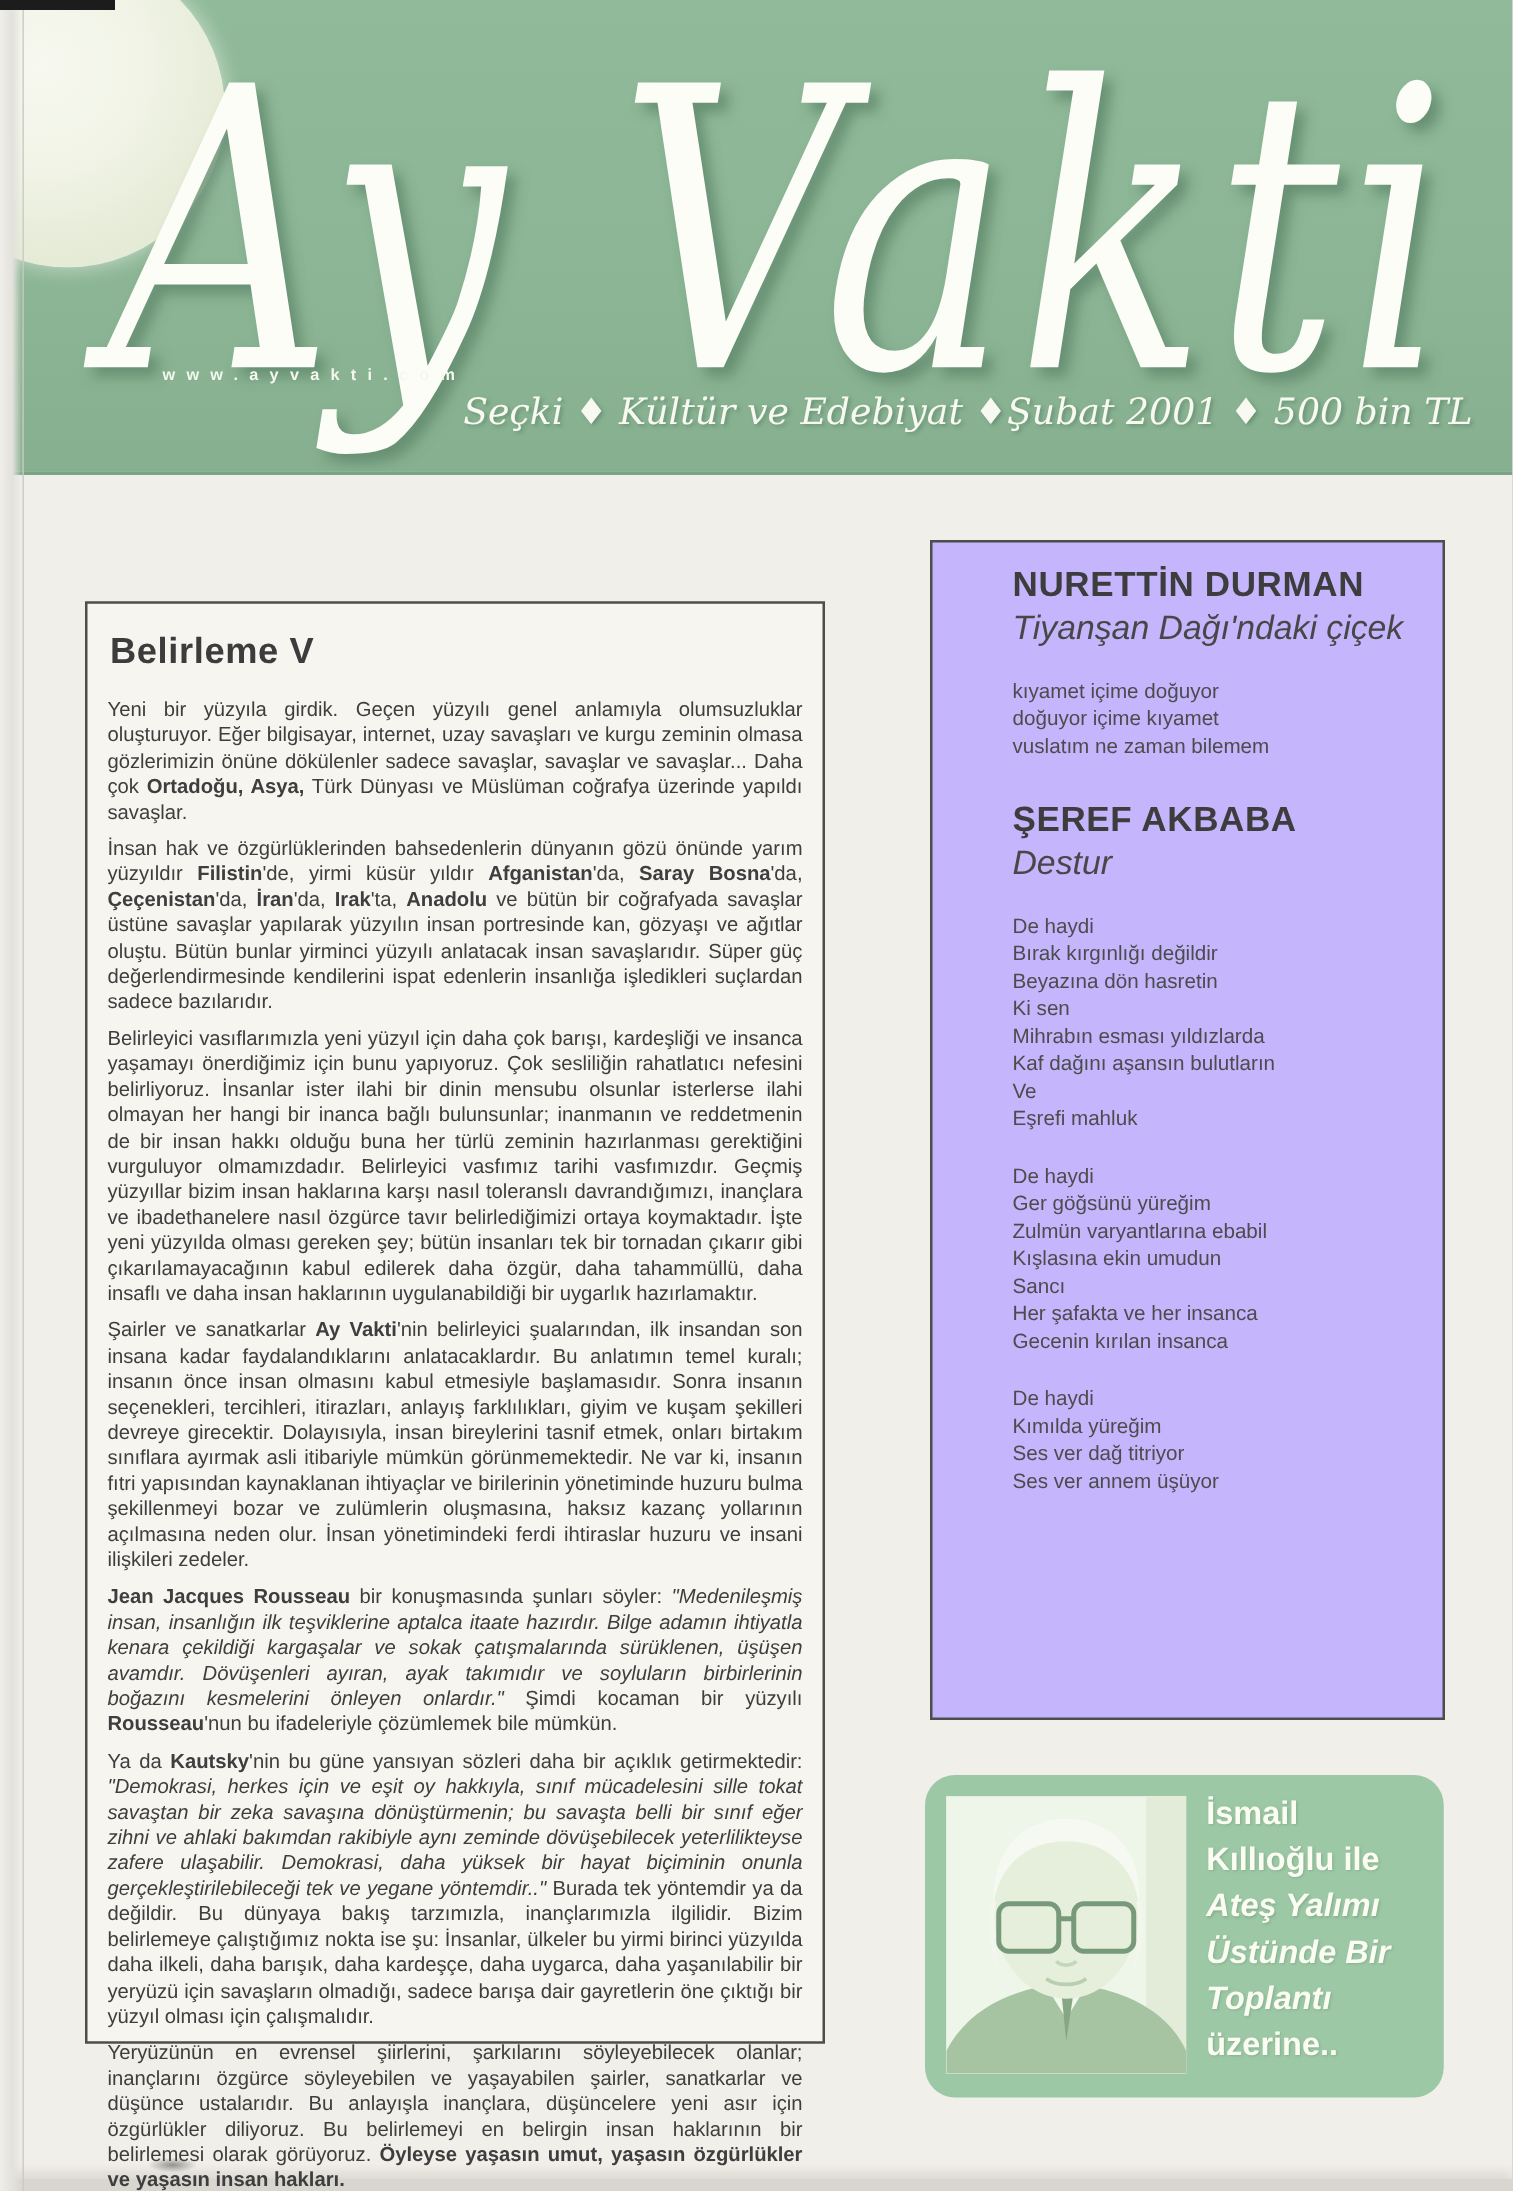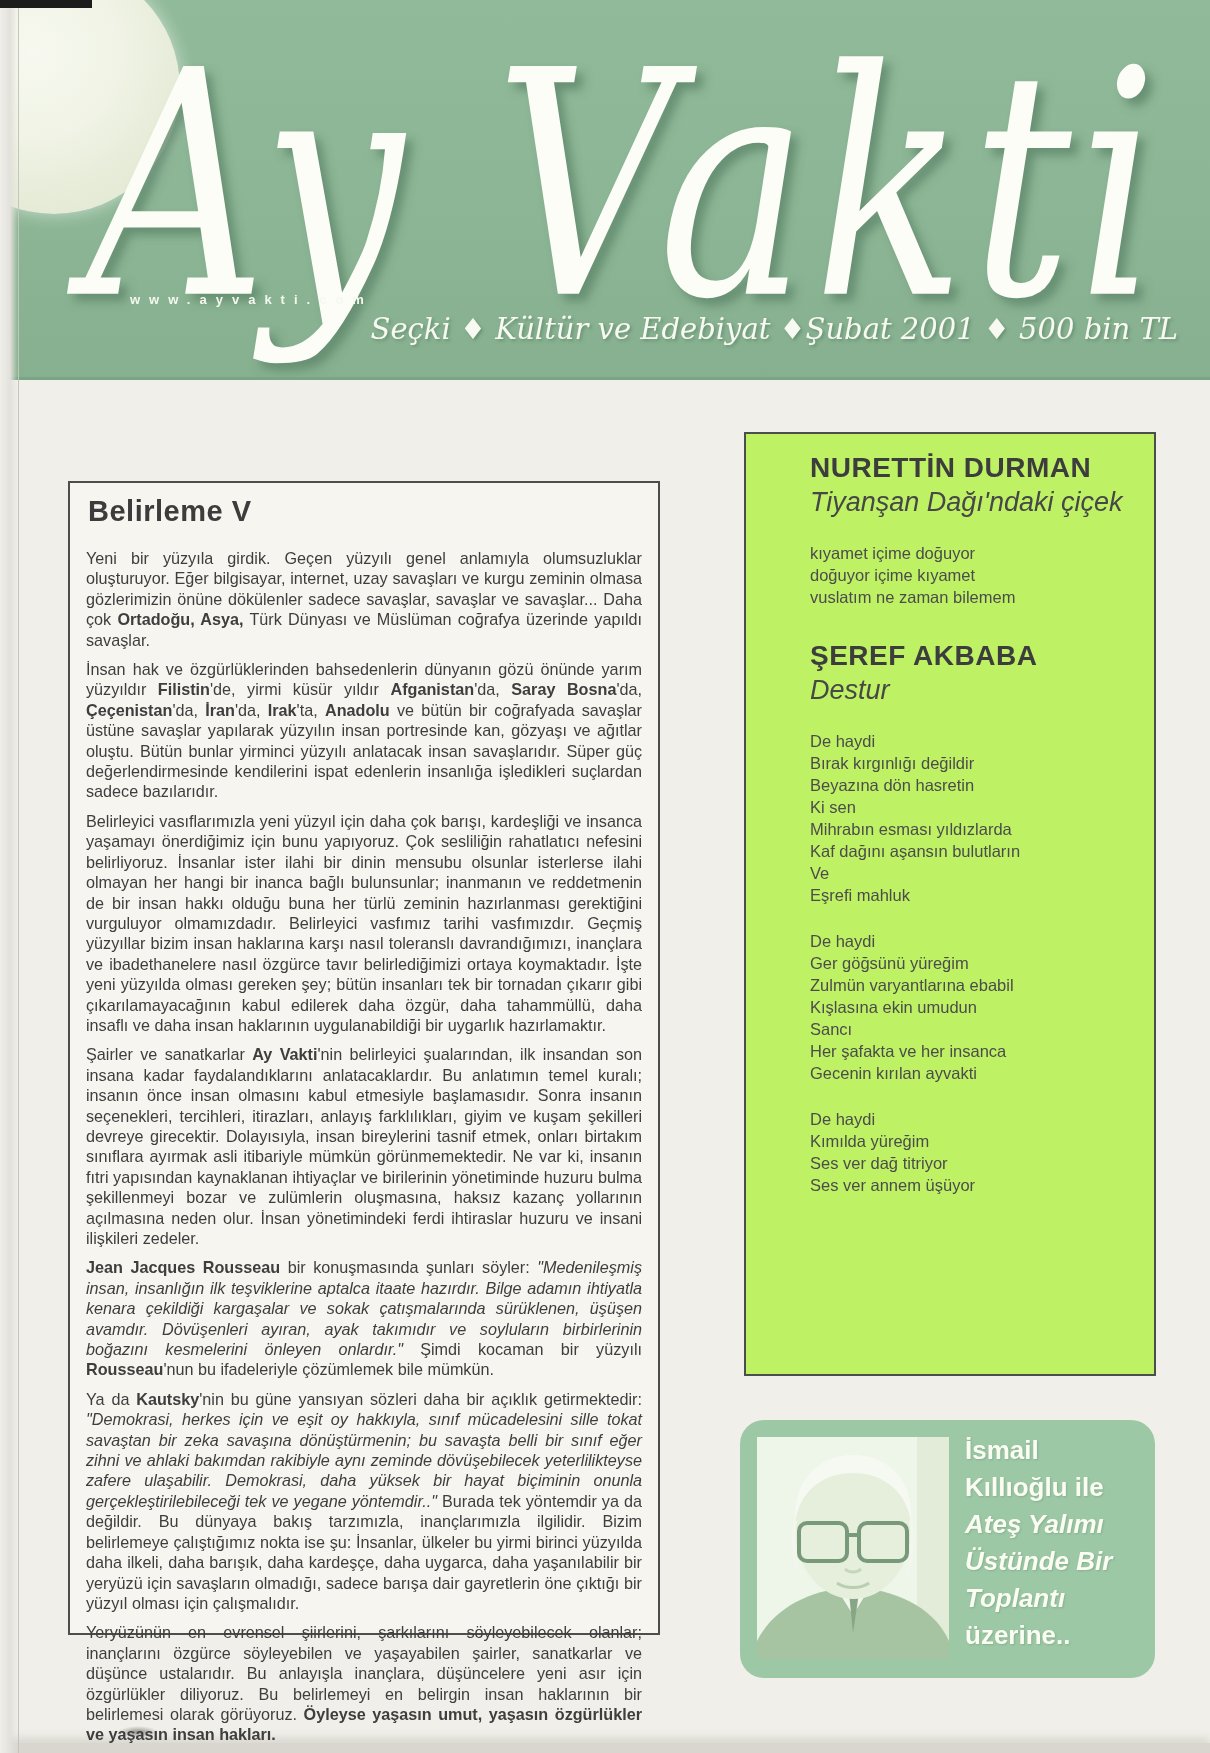--- a/index.html
+++ b/index.html
@@ -42,7 +42,7 @@
              padding-right:6px;}
   
   .poems-box{position:absolute;left:744px;top:432px;width:412px;height:944px;box-sizing:border-box;
-             border:2px solid #4d4d4d;background:#bef264;padding:18px 14px 0 64px;overflow:hidden;}
+             border:2px solid #4d4d4d;background:#c4b5fd;padding:18px 14px 0 64px;overflow:hidden;}
   .poem + .poem{margin-top:32px;}
   .poem-author{font-size:28px;font-weight:bold;color:#3d3d3d;letter-spacing:.5px;}
   .poem-title{font-size:27px;font-style:italic;color:#474747;margin-top:3px;}

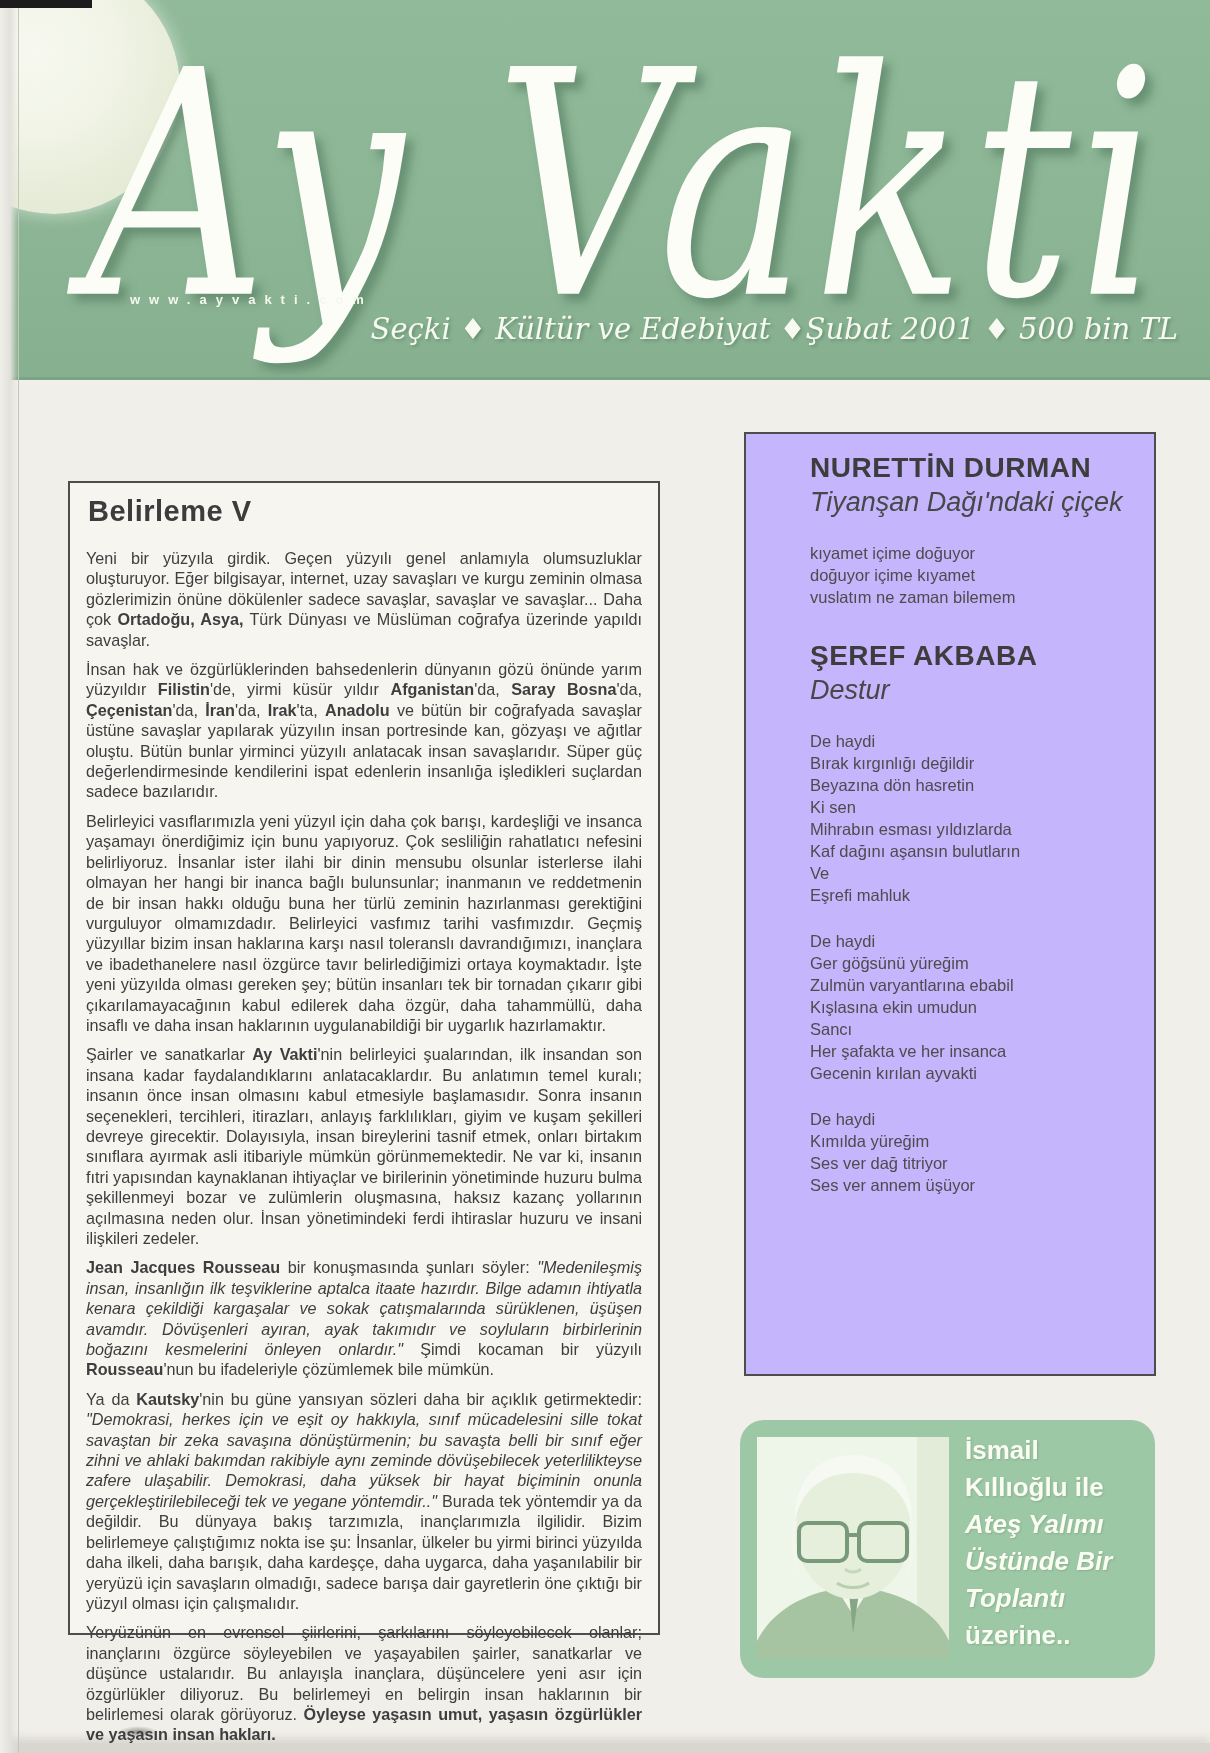--- a/index.html
+++ b/index.html
@@ -33,7 +33,7 @@
   .scratch{position:absolute;width:2px;height:46px;background:rgba(110,115,108,.4);transform:rotate(38deg);}
   
   .article-box{position:absolute;left:68px;top:481px;width:592px;height:1154px;box-sizing:border-box;
-               border:2px solid #4d4d4d;background:#f6f5f0;padding:12px 16px 10px 16px;}
+               border:2px solid #4d4d4d;background:#f6f5f0;padding:22px 16px 10px 16px;}
   .article-box h1{margin:0 0 20px 2px;font-size:29px;font-weight:bold;color:#3c3c3c;letter-spacing:.5px;}
   .article-box p{margin:0 0 9px 0;font-size:16.2px;line-height:20.4px;color:#3e3e3e;text-align:justify;}
   .article-box p .b{font-weight:bold;}

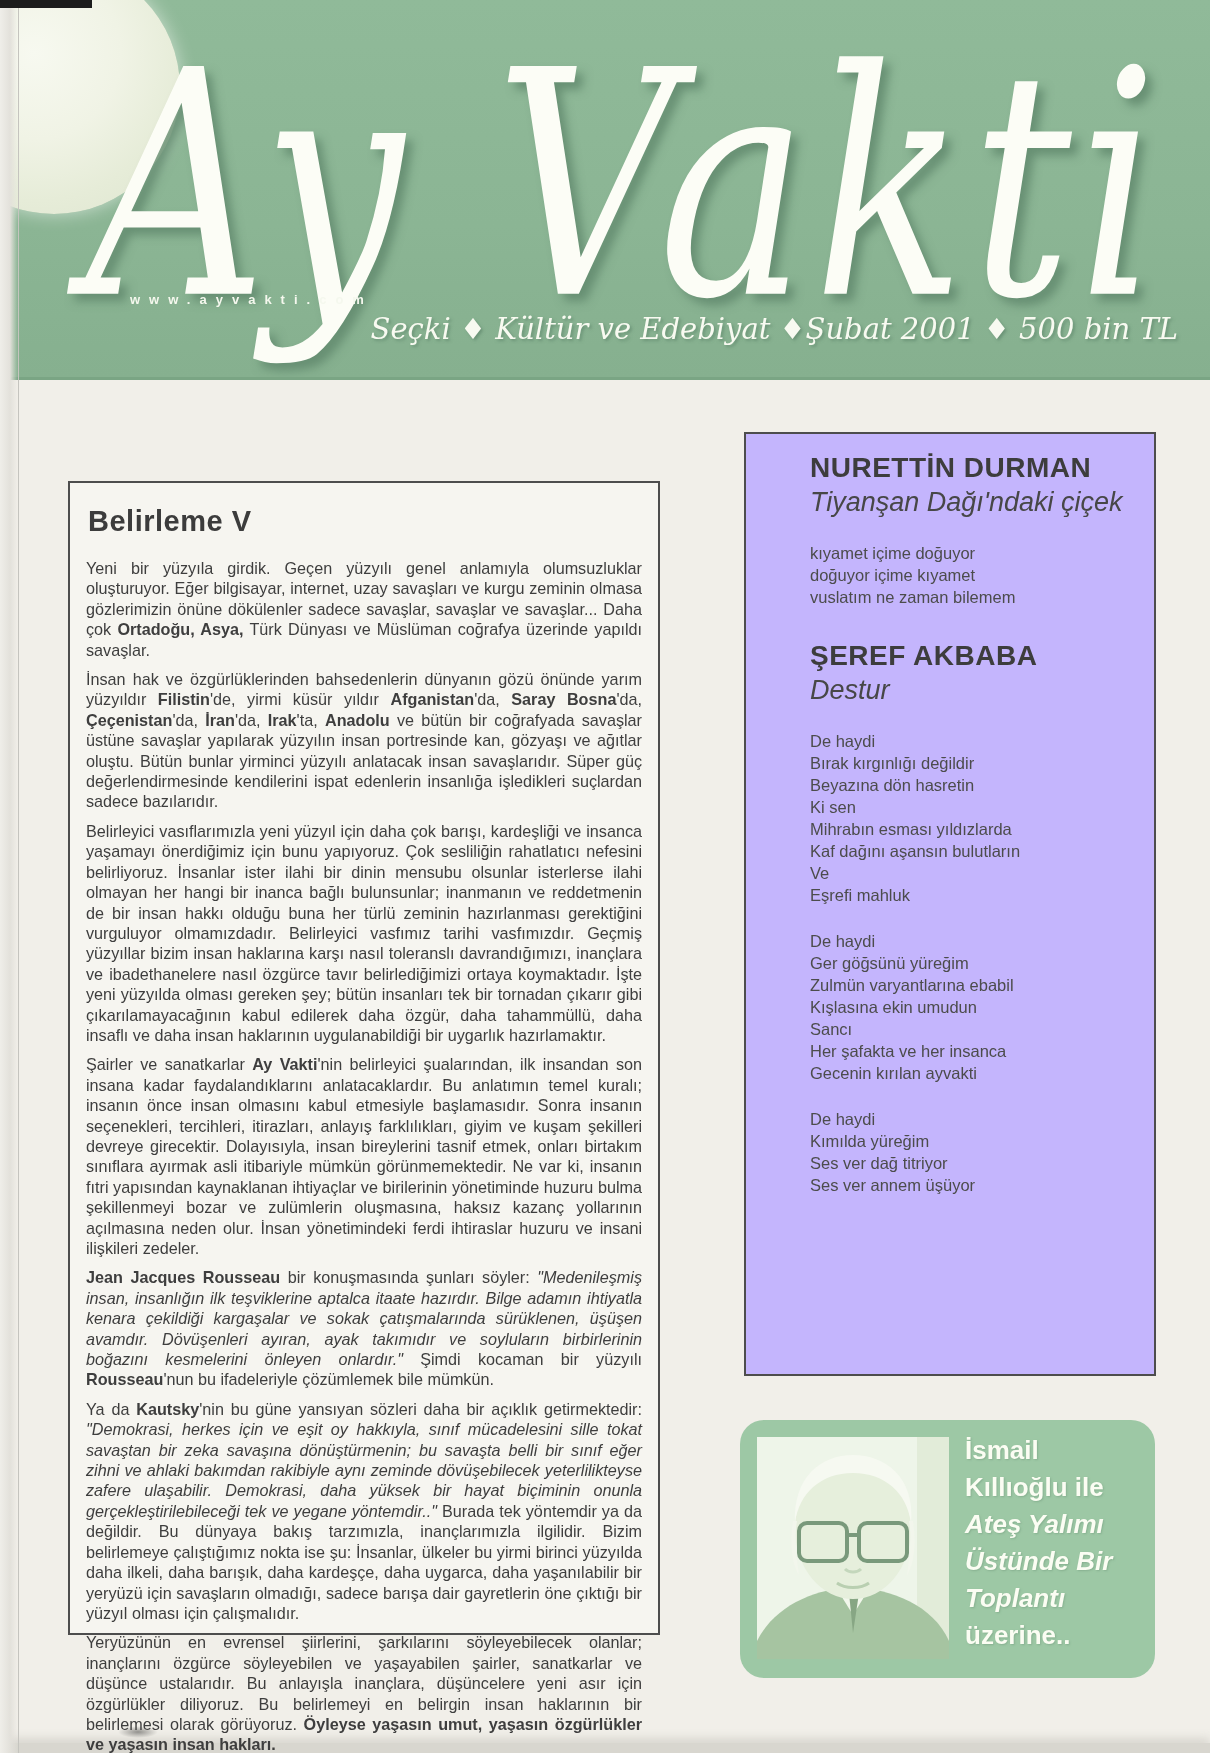--- a/index.html
+++ b/index.html
@@ -120,7 +120,7 @@
             <div class="poem-line">Kışlasına ekin umudun</div>
             <div class="poem-line">Sancı</div>
             <div class="poem-line">Her şafakta ve her insanca</div>
-            <div class="poem-line">Gecenin kırılan ayvakti</div>
+            <div class="poem-line">Gecenin kırılan insanca</div>
           </div>
           <div class="stanza">
             <div class="poem-line">De haydi</div>

